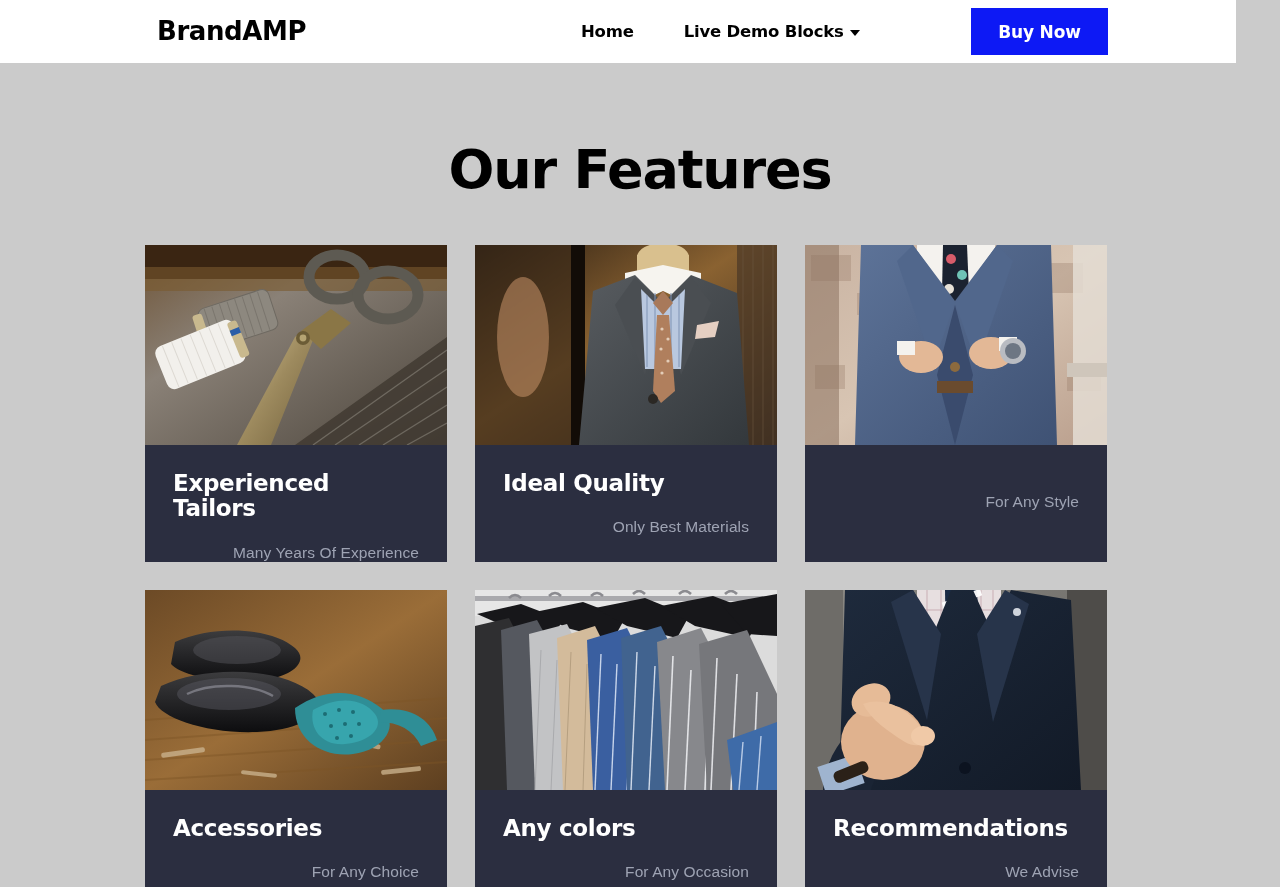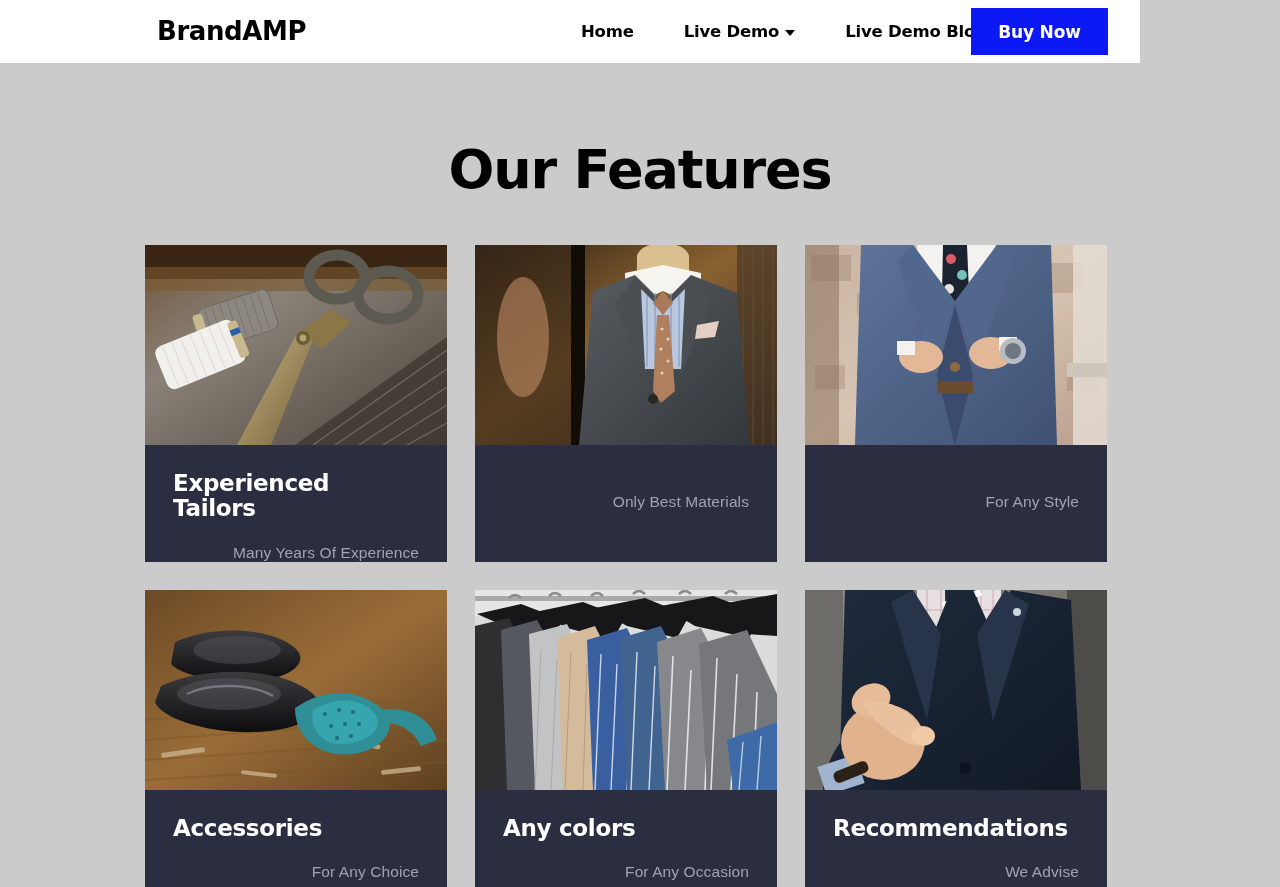--- a/index.html
+++ b/index.html
@@ -17,7 +17,7 @@
 
   
   .site-header {
-    width: 1140px;
+    width: 1236px;
     height: 63px;
     background: #ffffff;
     display: flex;

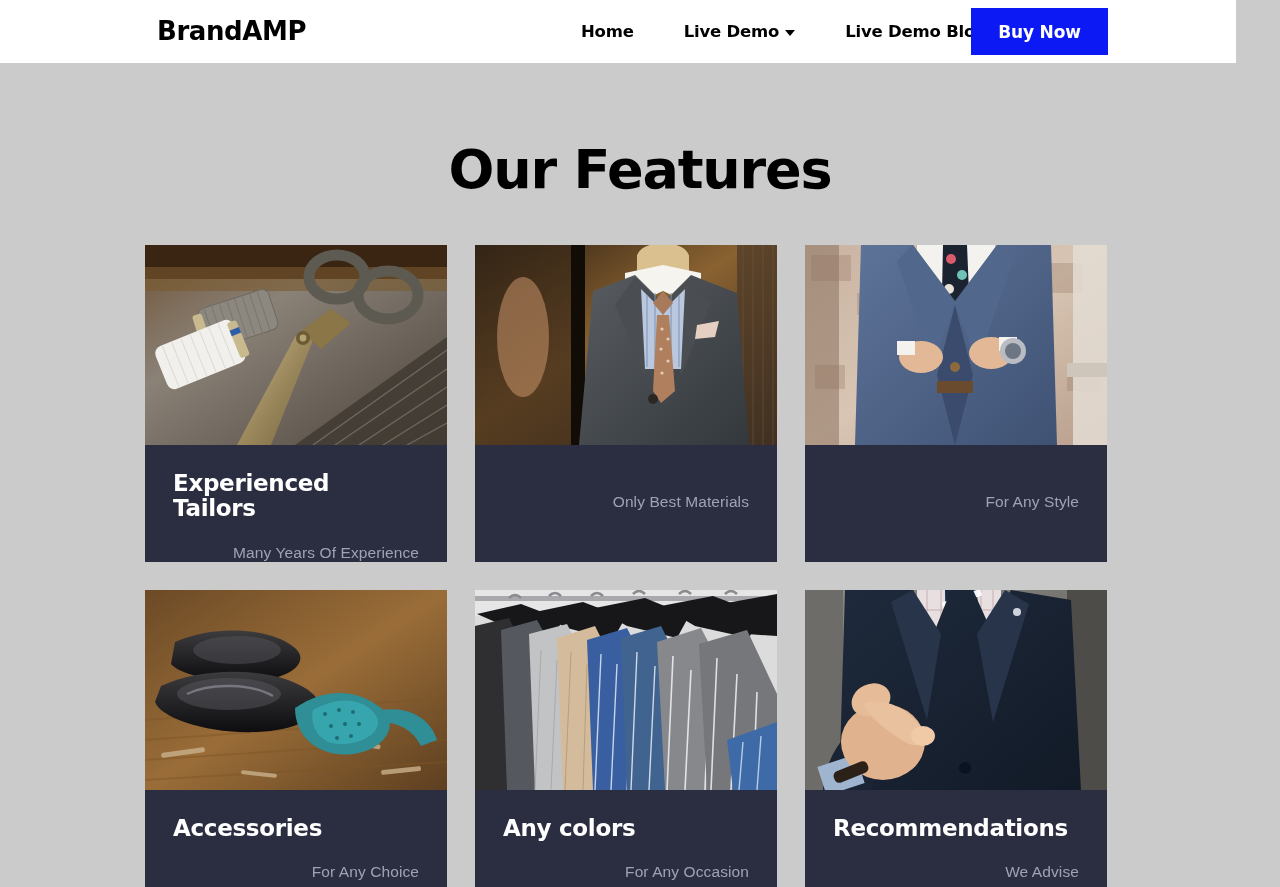--- a/index.html
+++ b/index.html
@@ -178,10 +178,6 @@
       <span>Home</span>
     </a>
     <a class="nav-item" href="#">
-      <span>Live Demo</span>
-      <span class="caret"></span>
-    </a>
-    <a class="nav-item" href="#">
       <span>Live Demo Blocks</span>
       <span class="caret"></span>
     </a>

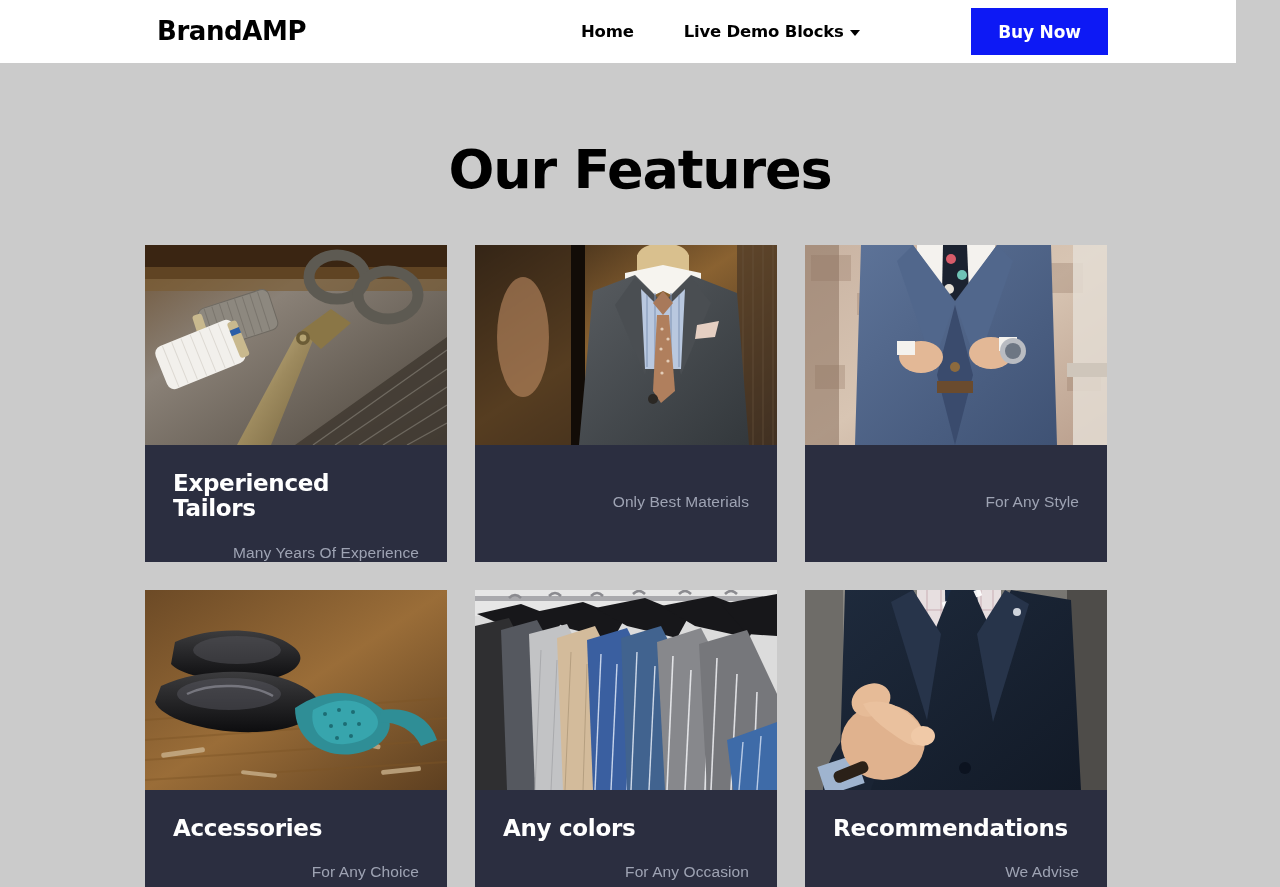--- a/index.html
+++ b/index.html
@@ -329,6 +329,7 @@
         </svg>
       </div>
       <div class="card-body">
+        <div class="card-title">Ideal Quality</div>
         <div class="card-sub">Only Best Materials</div>
       </div>
     </div>

